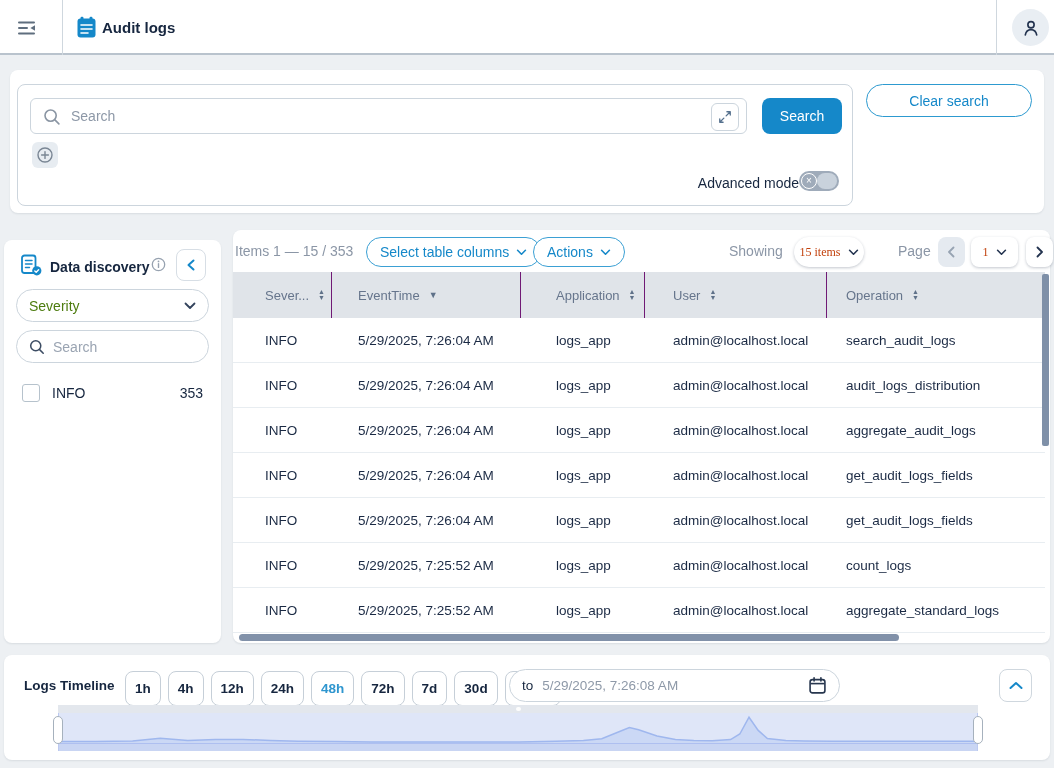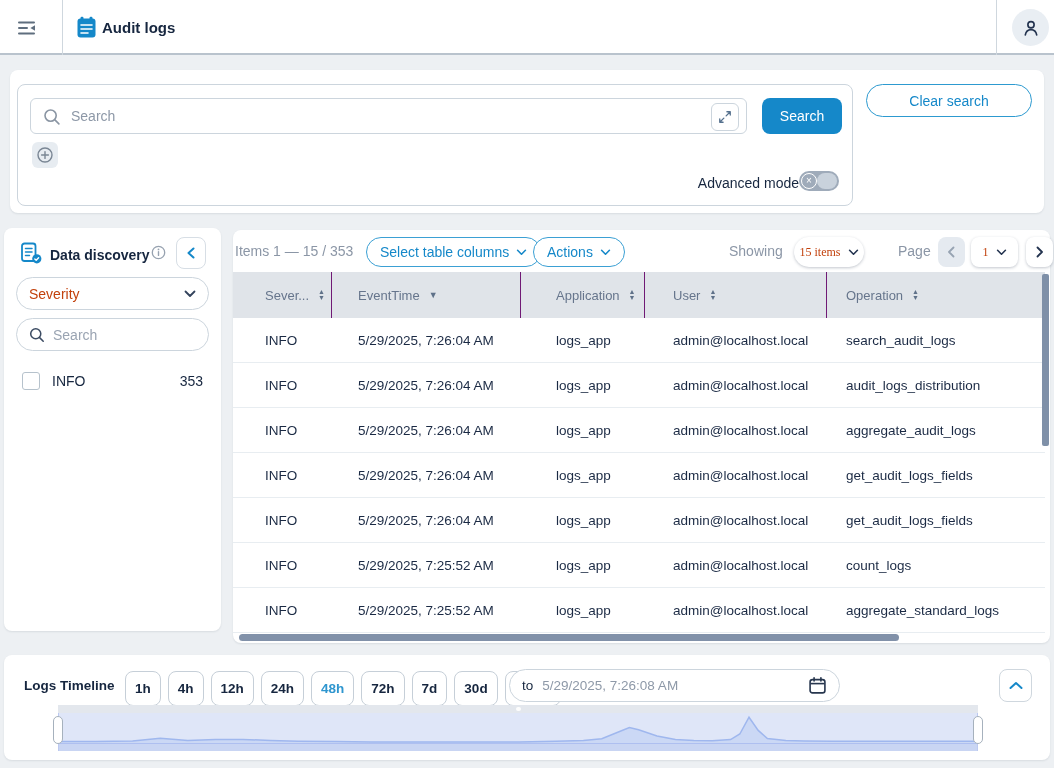--- a/index.html
+++ b/index.html
@@ -49,7 +49,7 @@
                font-size: 14px; font-family:inherit; cursor:pointer; }
 
   
-  .sidebar { left: 4px; top: 228px; width: 217px; height: 403px; }
+  .sidebar { left: 4px; top: 240px; width: 217px; height: 403px; }
   .sb-icon { position:absolute; left: 16px; top: 14px; }
   .sb-title { position:absolute; left: 46px; top: 19px; font-weight: bold; font-size: 14px; color:#16263f; }
   .info-icon { position:absolute; left: 147px; top: 17px; }

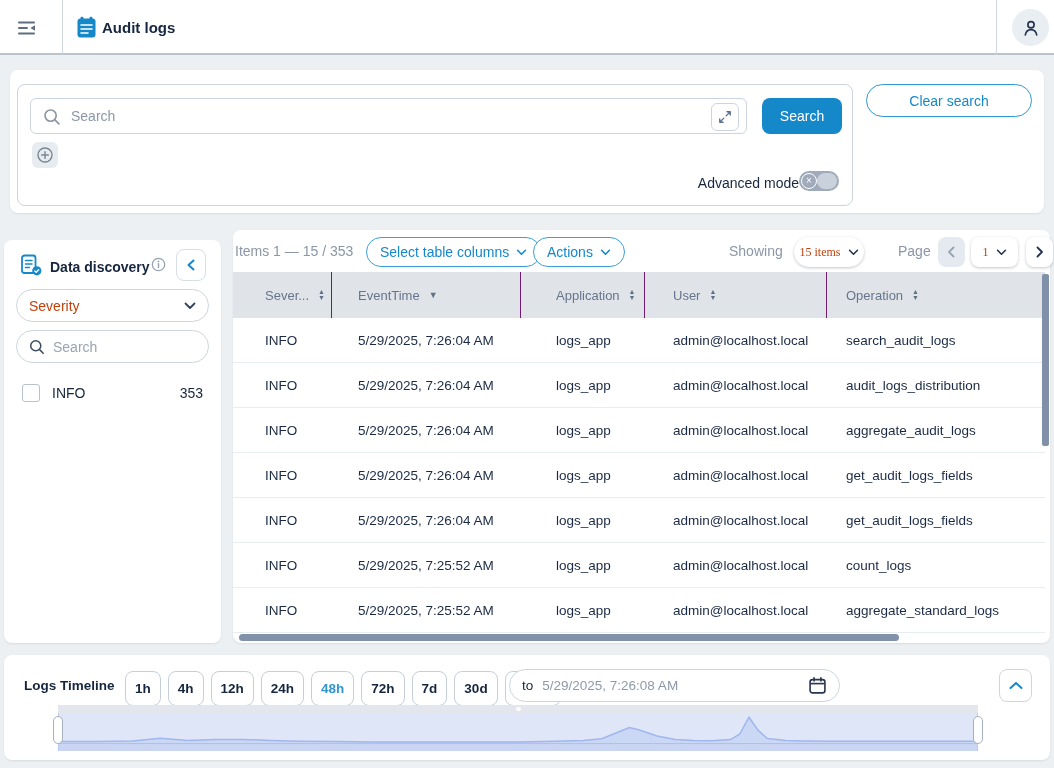--- a/index.html
+++ b/index.html
@@ -57,7 +57,7 @@
                  border: 1px solid #d7dee5; border-radius: 8px; background:#fff; display:flex; align-items:center; justify-content:center; cursor:pointer;}
   .sb-select { position:absolute; left: 12px; top: 49px; width: 193px; height: 33px;
                border: 1px solid #ccd5dd; border-radius: 17px; padding: 0 12px; display:flex; align-items:center; cursor:pointer; background:#fff;}
-  .sb-select span { font-size: 14px; color:#c2410c; flex: 1; }
+  .sb-select span { font-size: 14px; color:#4d7c0f; flex: 1; }
   .sb-search { position:absolute; left: 12px; top: 90px; width: 193px; height: 33px;
                border: 1px solid #ccd5dd; border-radius: 17px; background:#fff;}
   .sb-search input { position:absolute; left: 36px; top: 1px; width: 150px; height: 29px; border:0; outline:none;

